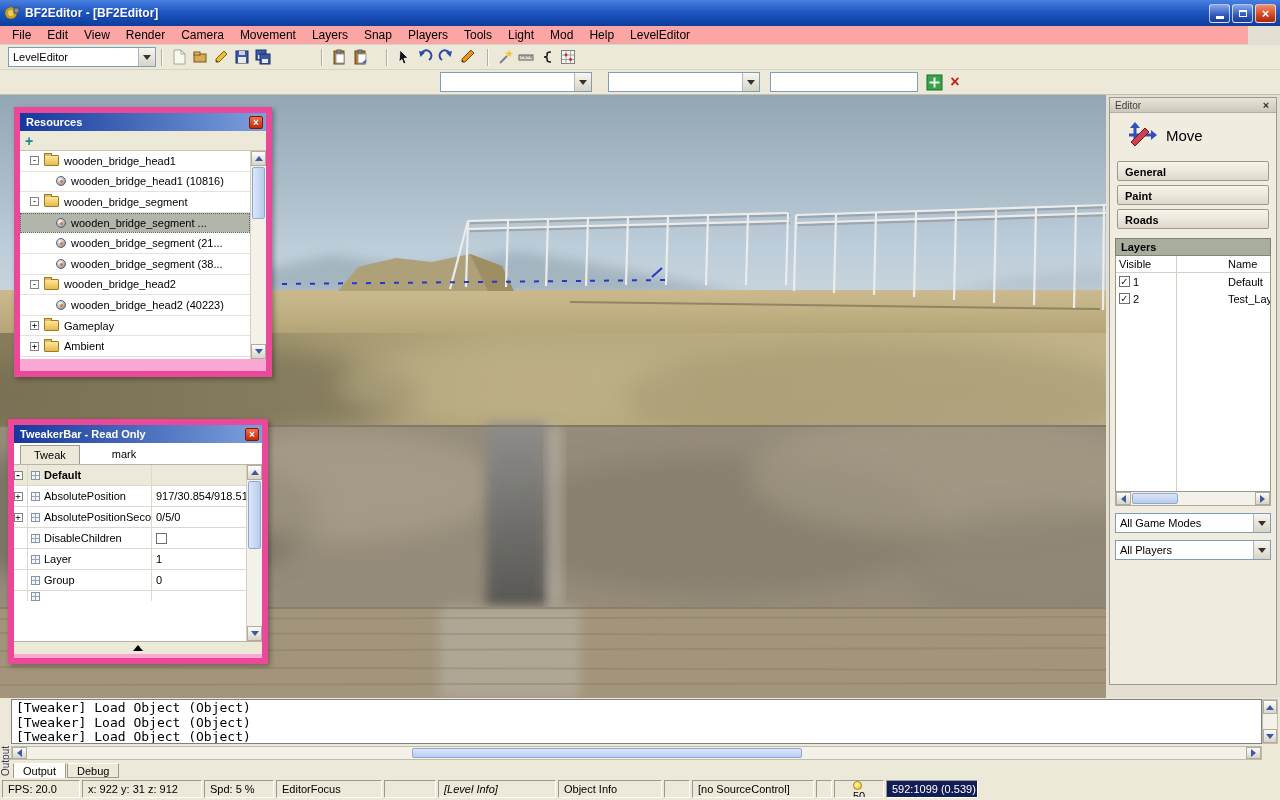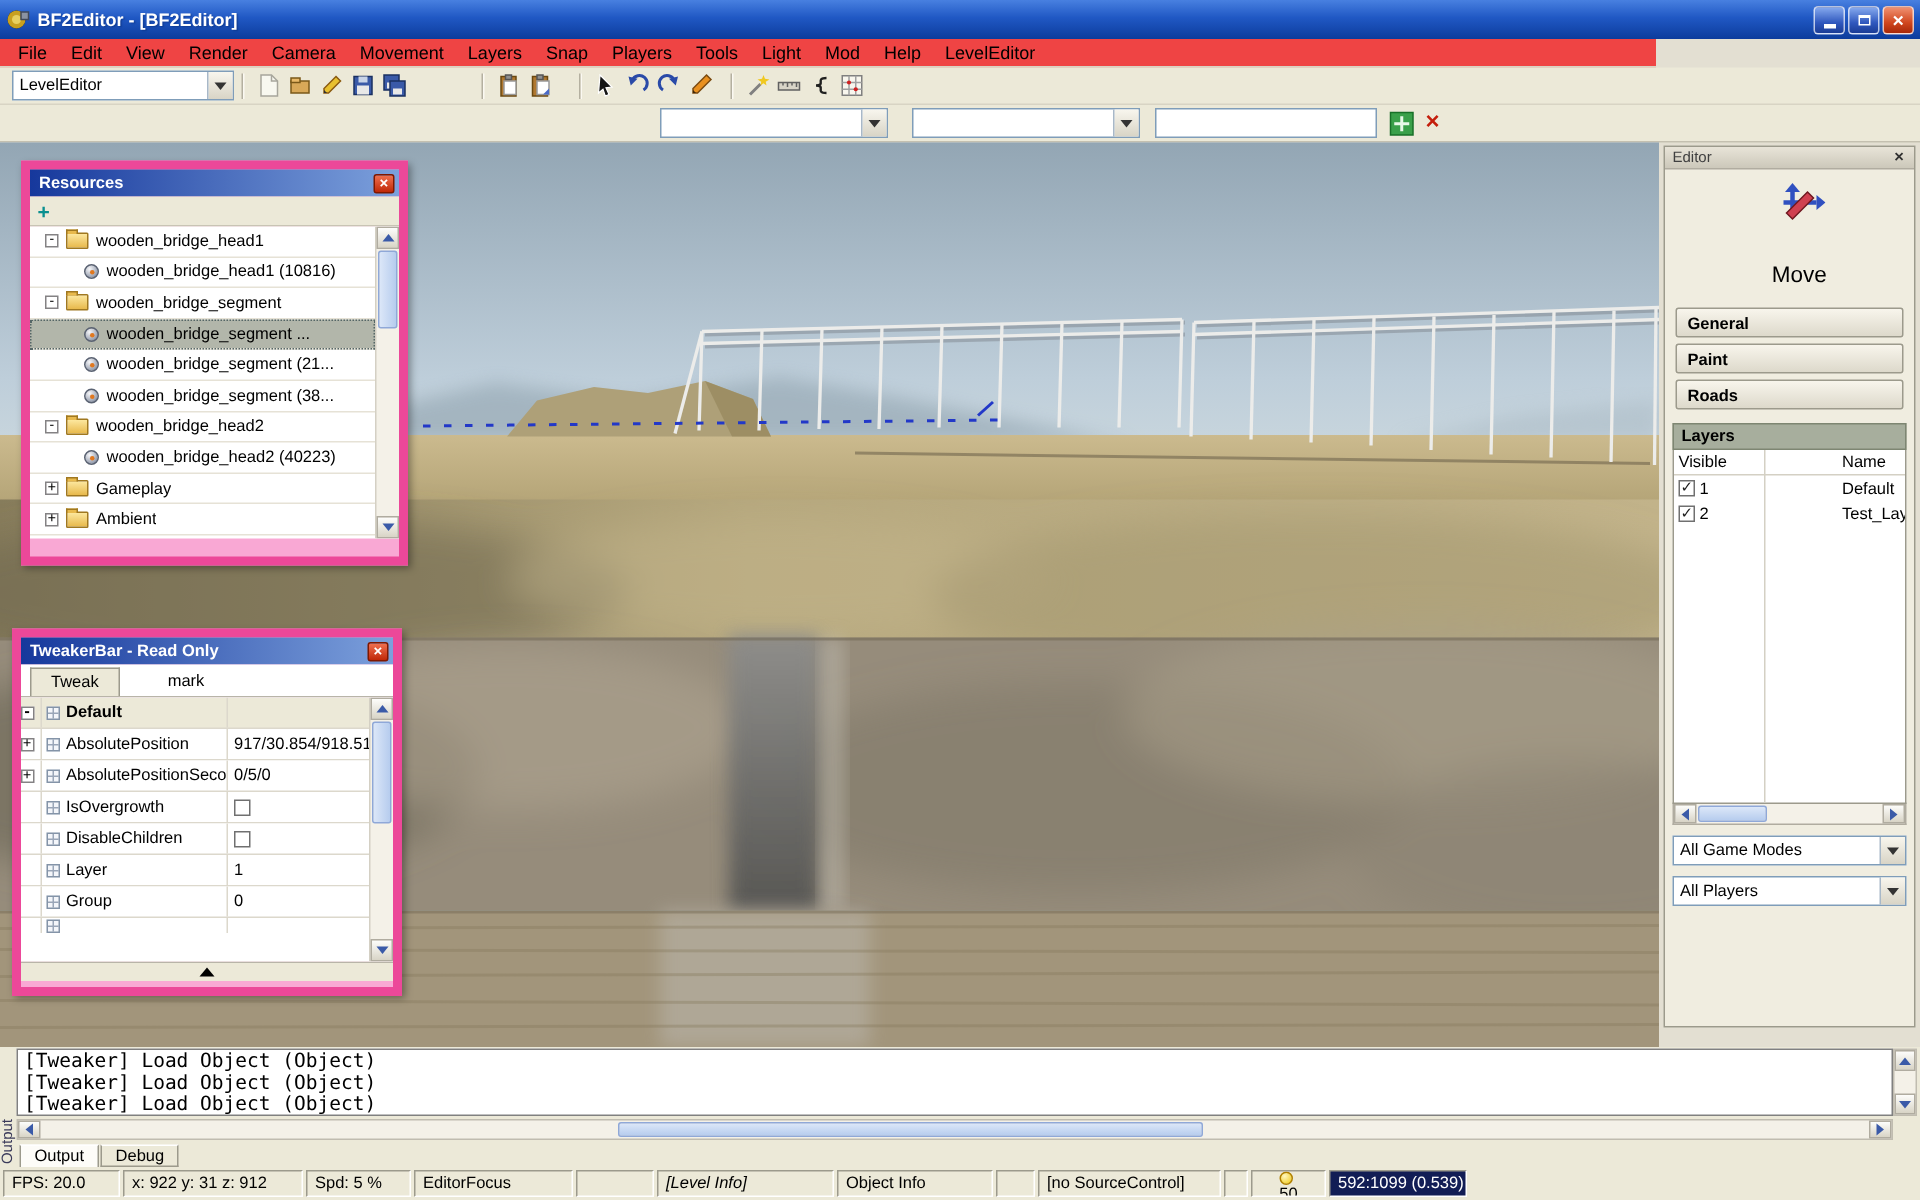--- a/index.html
+++ b/index.html
@@ -23,7 +23,7 @@
   .glyph-restore { width:8px; height:7px; border:1px solid #fff; border-top:2px solid #fff; }
 
   
-  .menubar { left:0; top:26px; width:1104px; height:19px; background:#ef4444;
+  .menubar { left:0; top:26px; width:1248px; height:19px; background:#fca5a5;
     display:flex; align-items:center; padding-left:4px; border-bottom:1px solid #D8D4C4; }
   .menu-item { font-size:12px; padding:1px 8px; color:#000; }
 

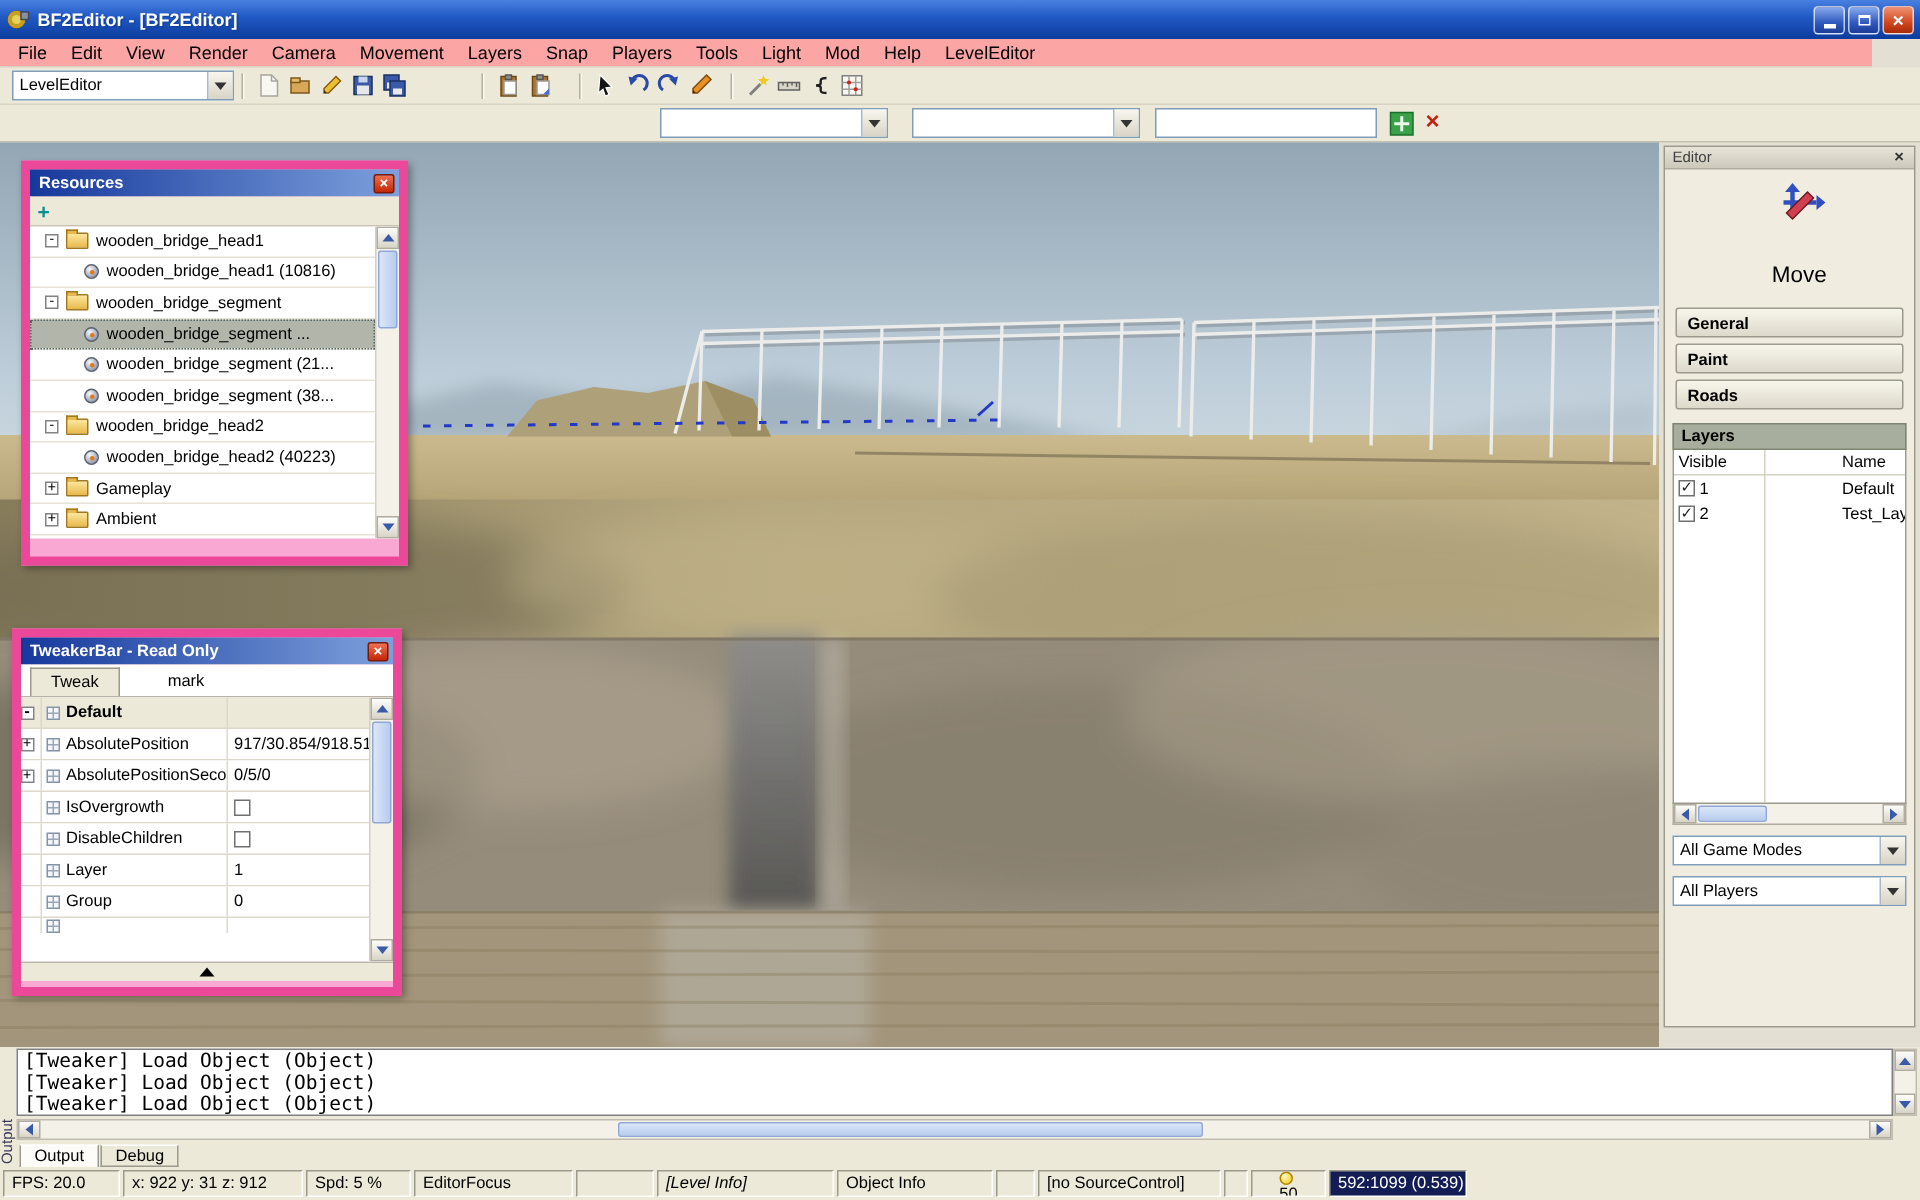--- a/index.html
+++ b/index.html
@@ -120,7 +120,7 @@
   .dock-head { height:15px; background:linear-gradient(180deg,#E8E4D8,#CCC8BA); border-bottom:1px solid #B0ACA0;
     display:flex; align-items:center; font-size:10px; color:#404040; padding:0 3px 0 5px; }
   .dock-close { margin-left:auto; font-size:11px; font-weight:bold; color:#303030; width:14px; text-align:center; }
-  .tool-row { display:flex; align-items:center; gap:27px; padding:9px 0 9px 13px;flex-direction:column; }
+  .tool-row { display:flex; align-items:center; gap:9px; padding:9px 0 9px 13px; }
   .tool-label { font-size:15px; color:#000; }
   .sec-btn { display:block; width:152px; margin:4px auto 0; height:20px;
     background:linear-gradient(180deg,#F8F5EC,#DDD9CB); border:1px solid #9C9A8C; border-radius:2px;

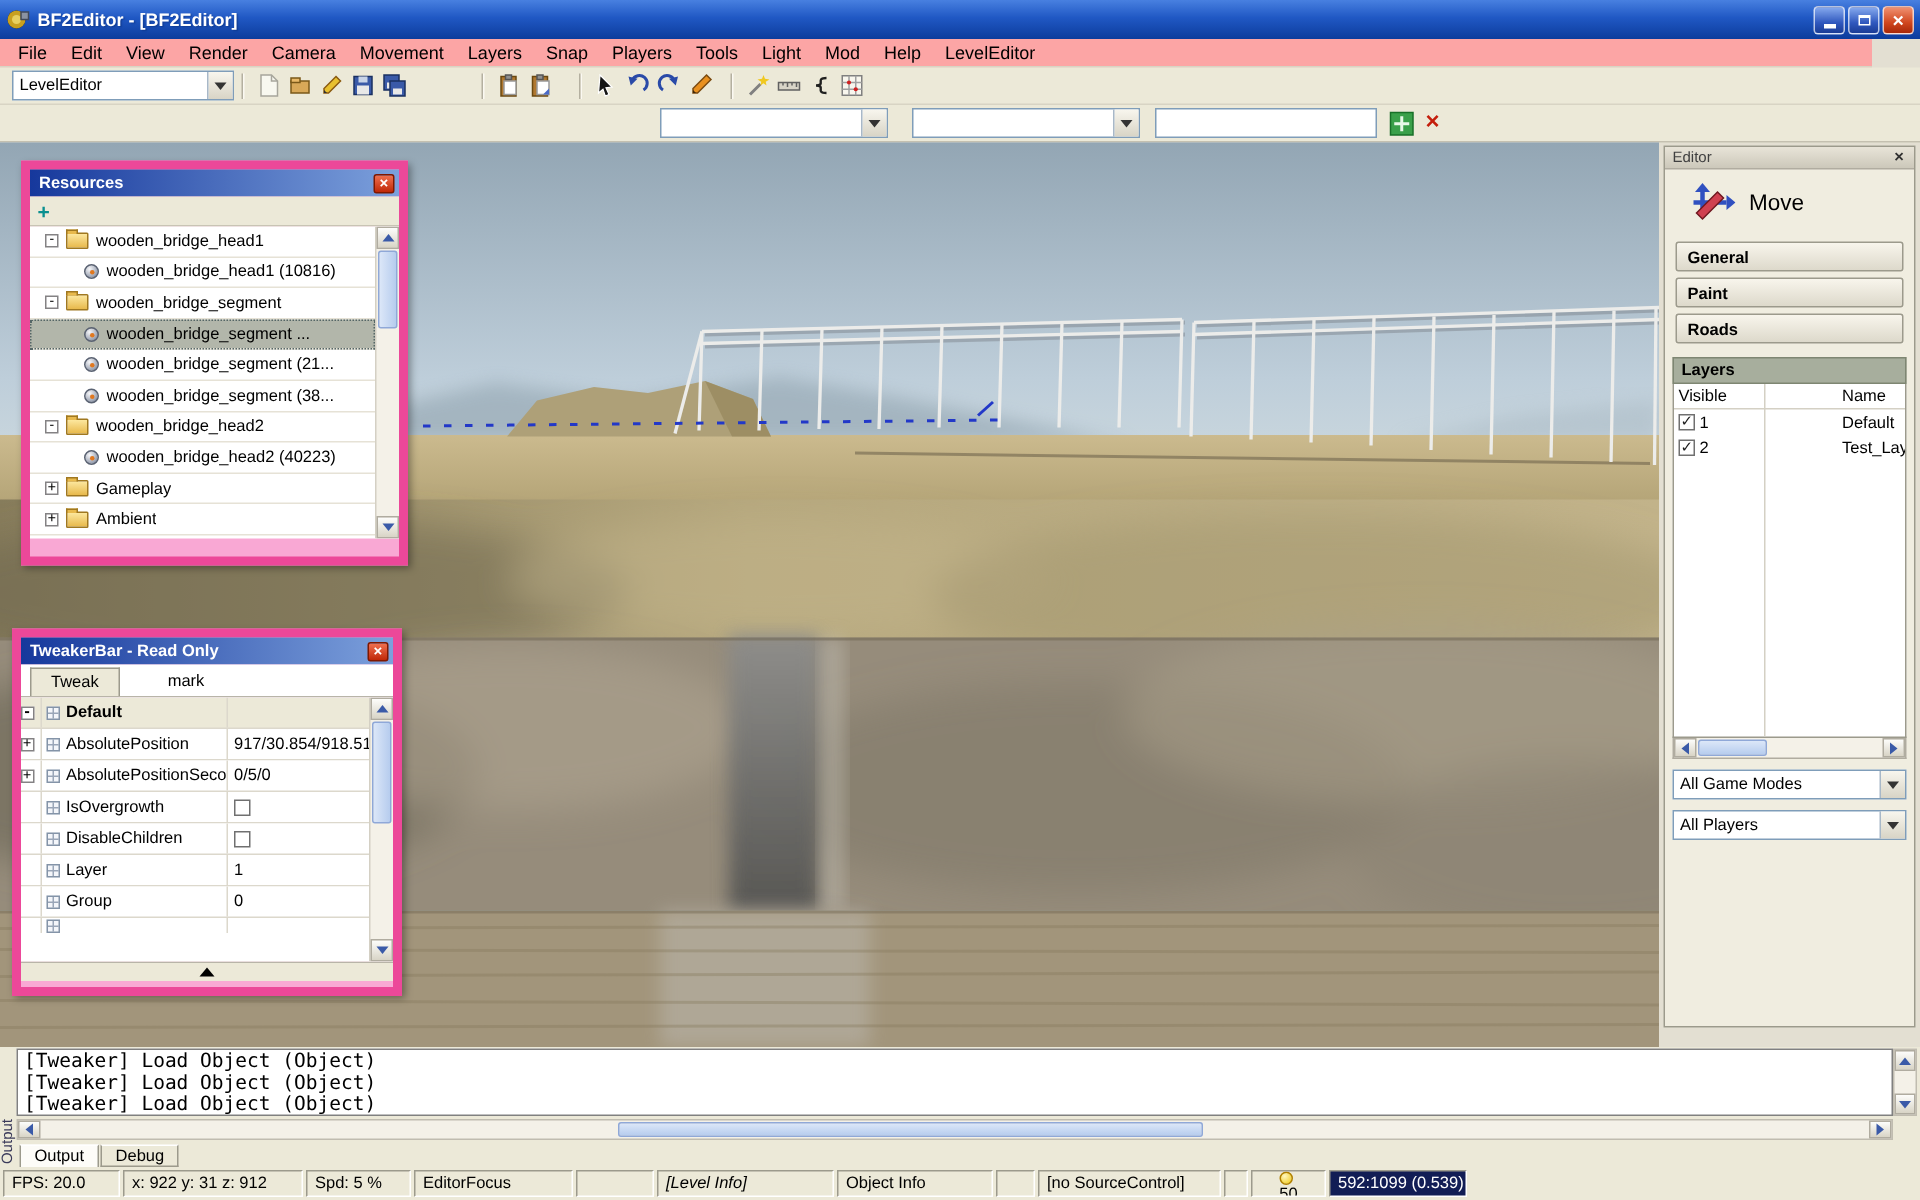--- a/index.html
+++ b/index.html
@@ -549,16 +549,6 @@
           <span class="tw-gut"></span>
           <span class="tw-label">
               <span class="prop-ic"></span>
-            <span>IsOvergrowth</span>
-            </span>
-          <span class="tw-val">
-              <span class="cb"></span>
-            </span>
-        </div>
-        <div class="twrow">
-          <span class="tw-gut"></span>
-          <span class="tw-label">
-              <span class="prop-ic"></span>
             <span>DisableChildren</span>
             </span>
           <span class="tw-val">

